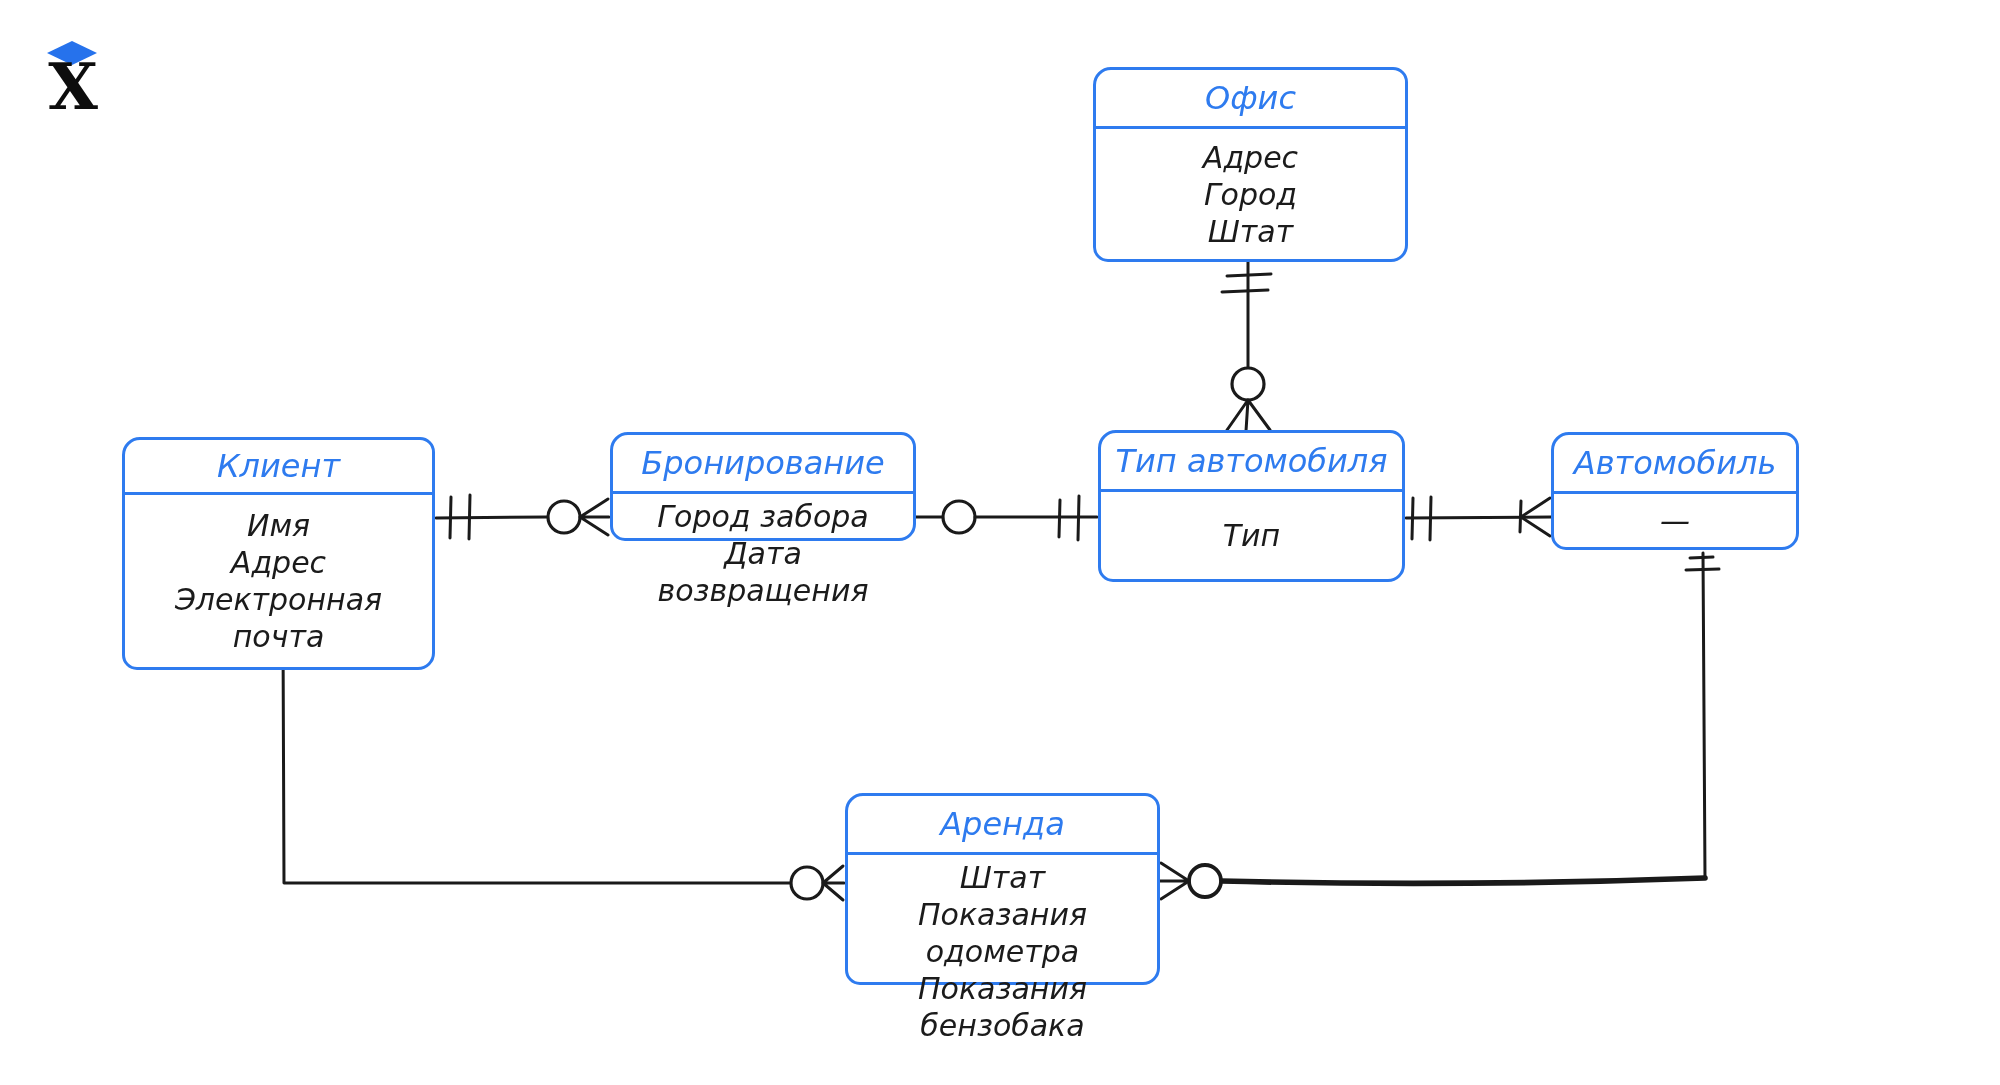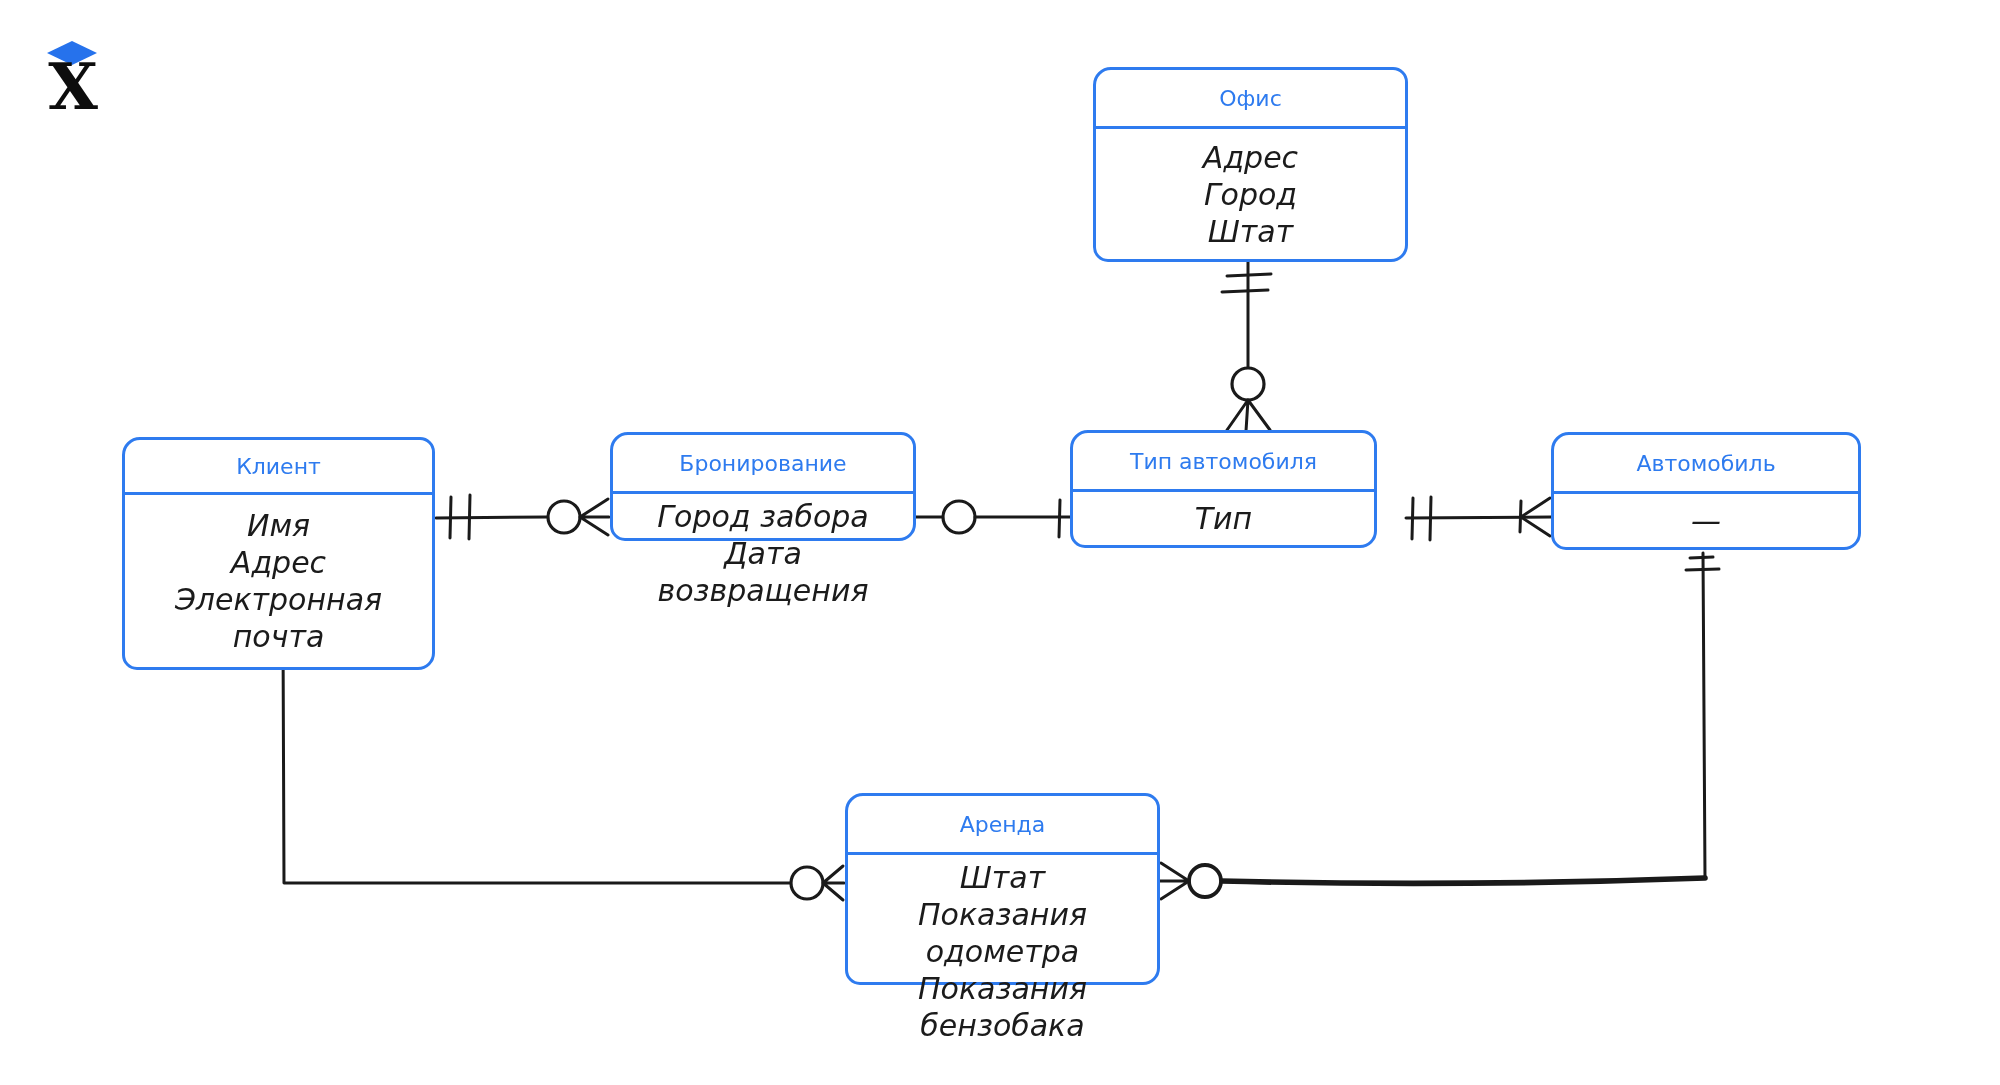--- a/index.html
+++ b/index.html
@@ -38,7 +38,7 @@
   }
   .etitle{
     flex:0 0 auto;height:56px;display:flex;align-items:center;justify-content:center;
-    color:var(--accent);font-size:22px;
+    color:var(--accent);font-size:32px;font-style:italic;
     border-bottom:3px solid var(--accent);
   }
   .eattrs{

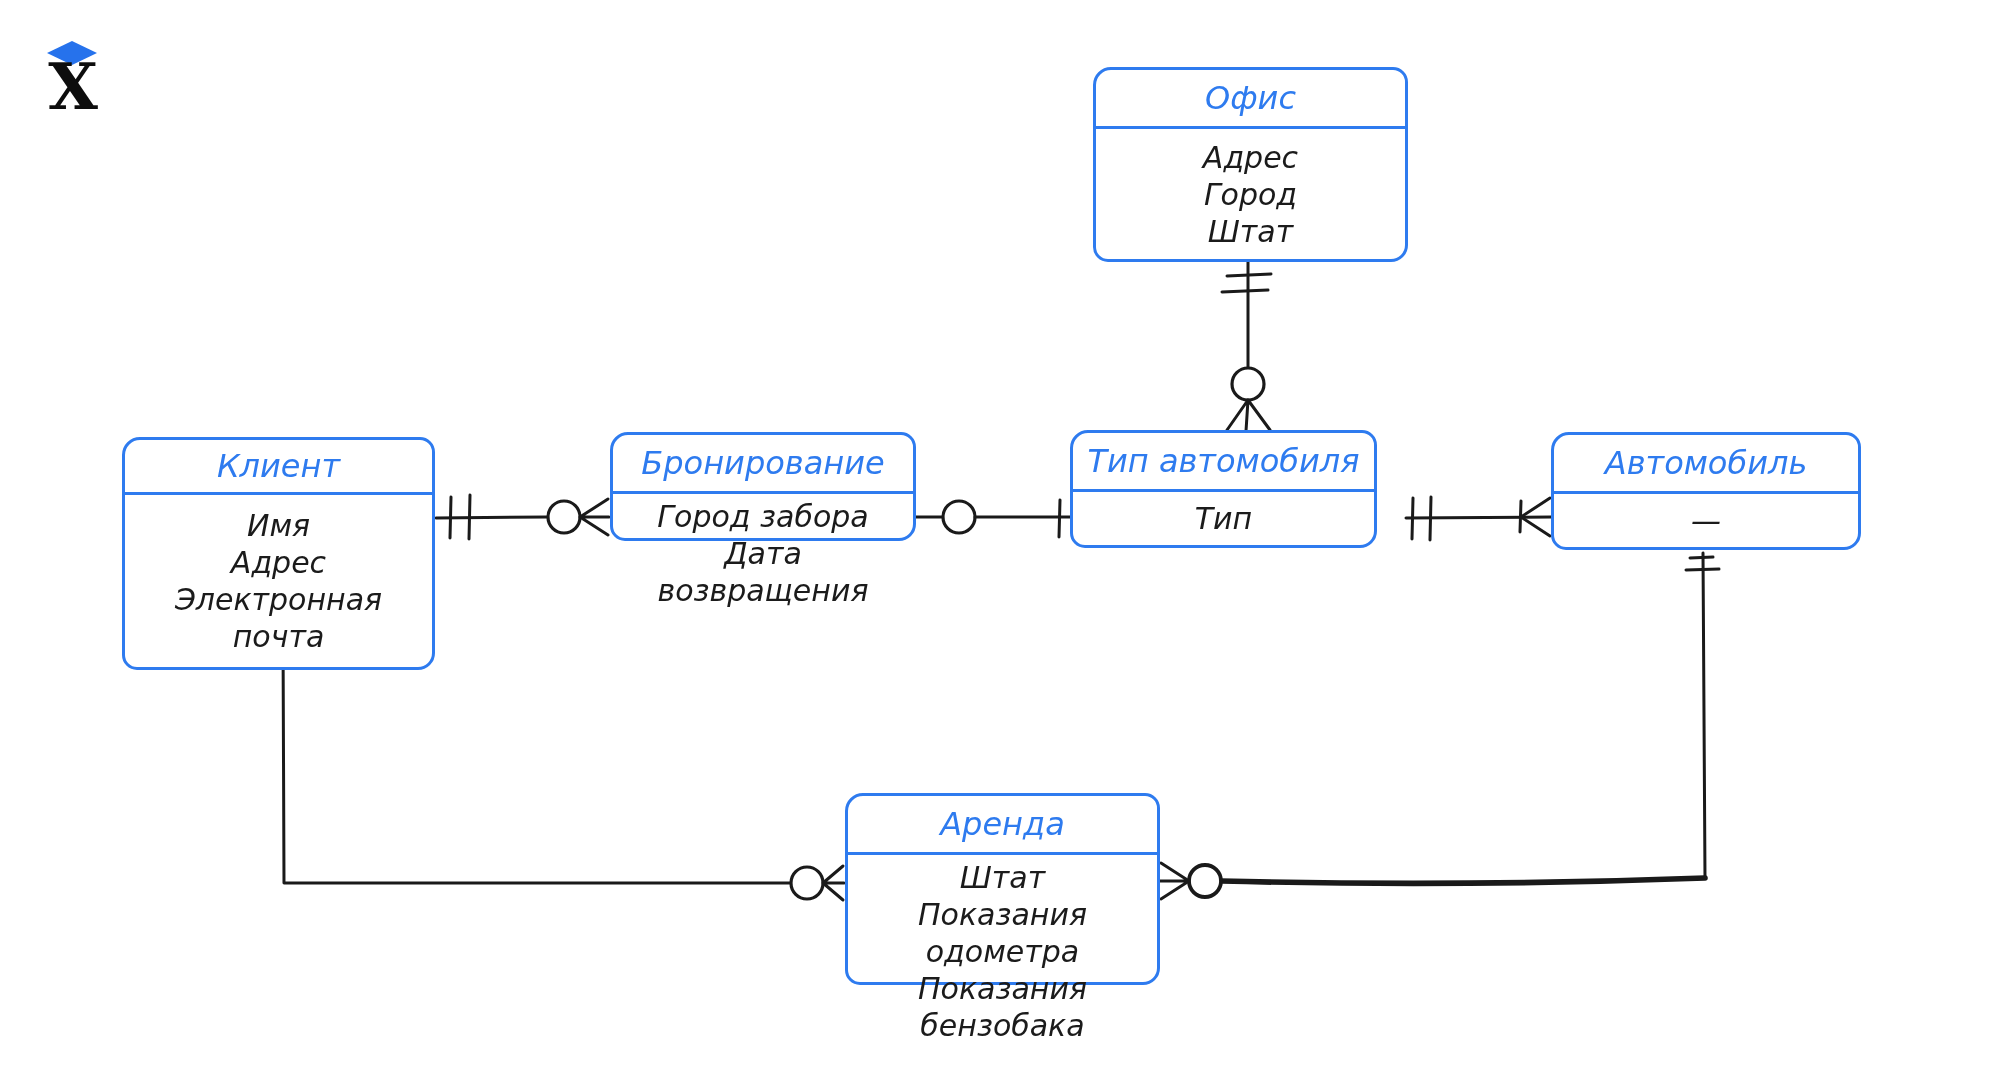--- a/index.html
+++ b/index.html
@@ -137,7 +137,7 @@
     </div>
   </div>
 
-  <div class="entity" style="left:1070px;top:430px;width:307px;height:118px;">
+  <div class="entity" style="left:1098px;top:430px;width:307px;height:152px;">
     <div class="etitle">Тип автомобиля</div>
     <div class="eattrs">
       <div>Тип</div>

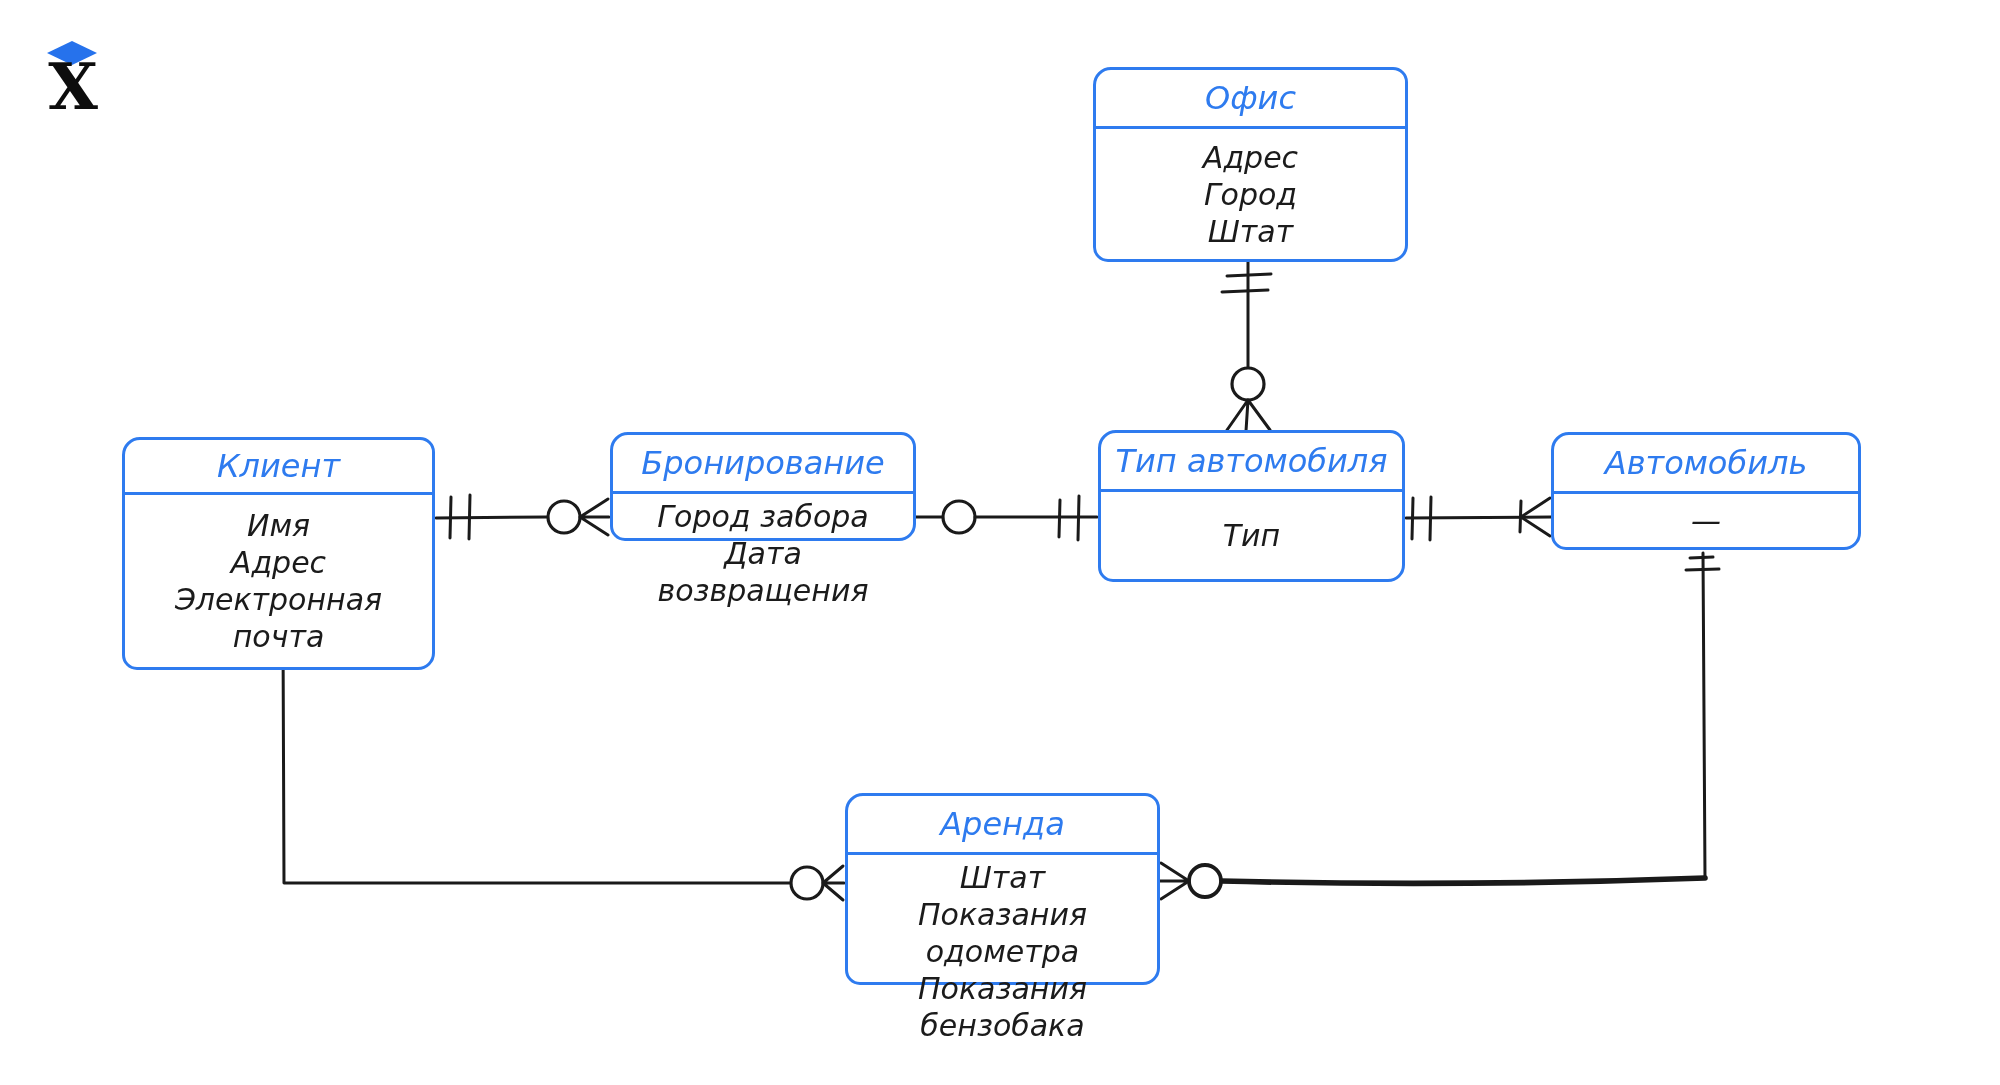--- a/index.html
+++ b/index.html
@@ -144,7 +144,7 @@
     </div>
   </div>
 
-  <div class="entity" style="left:1551px;top:432px;width:310px;height:118px;">
+  <div class="entity" style="left:1551px;top:432px;width:248px;height:118px;">
     <div class="etitle">Автомобиль</div>
     <div class="eattrs">
       <div>—</div>

